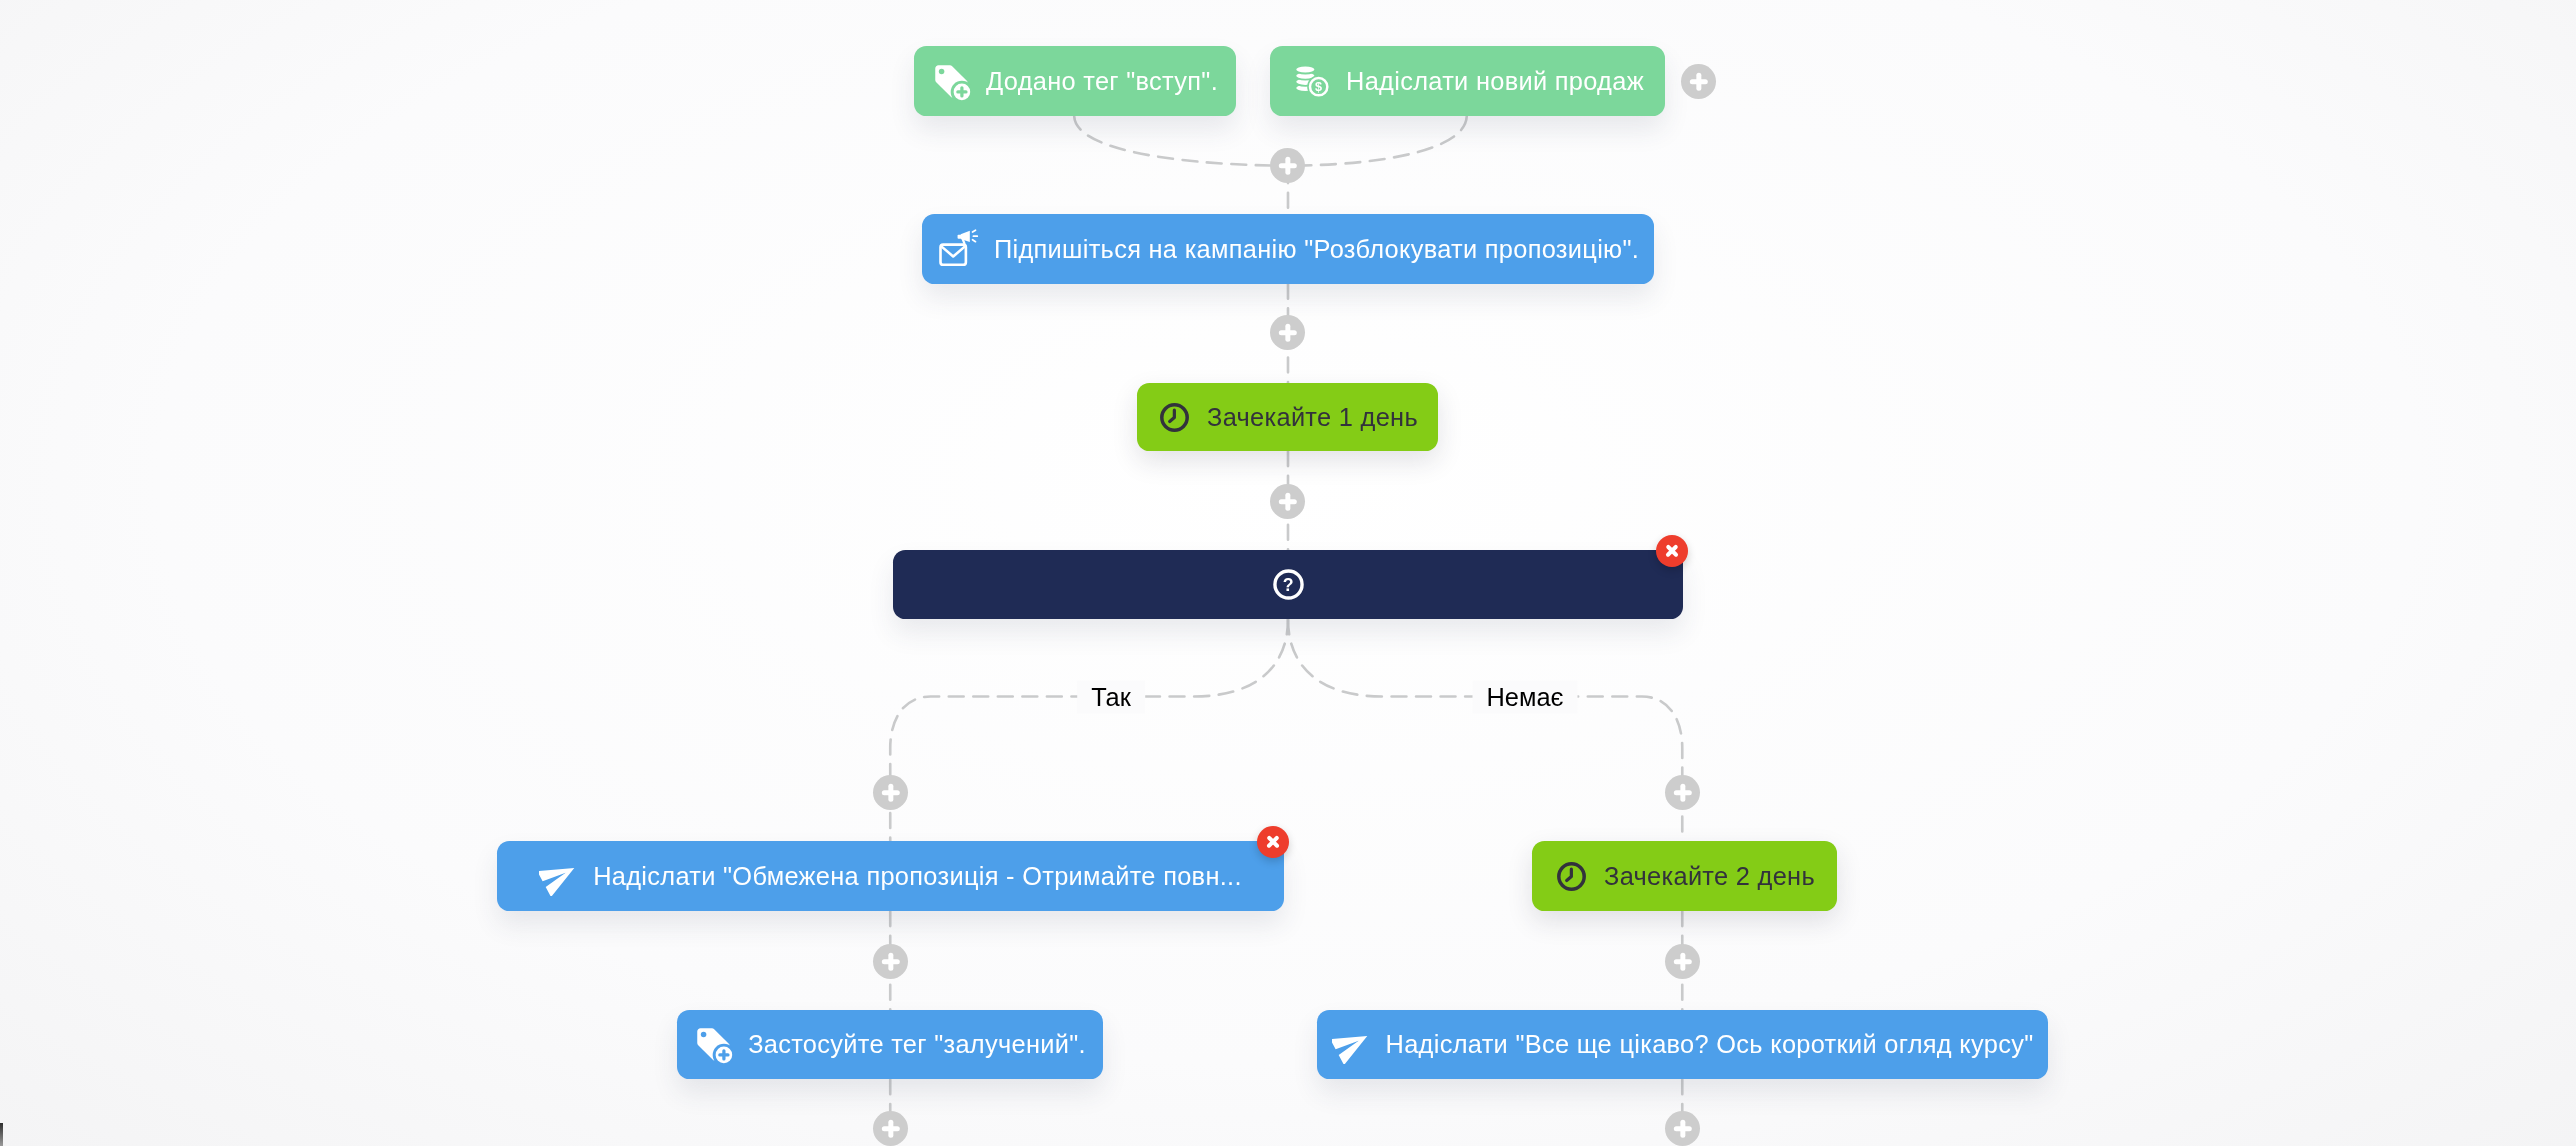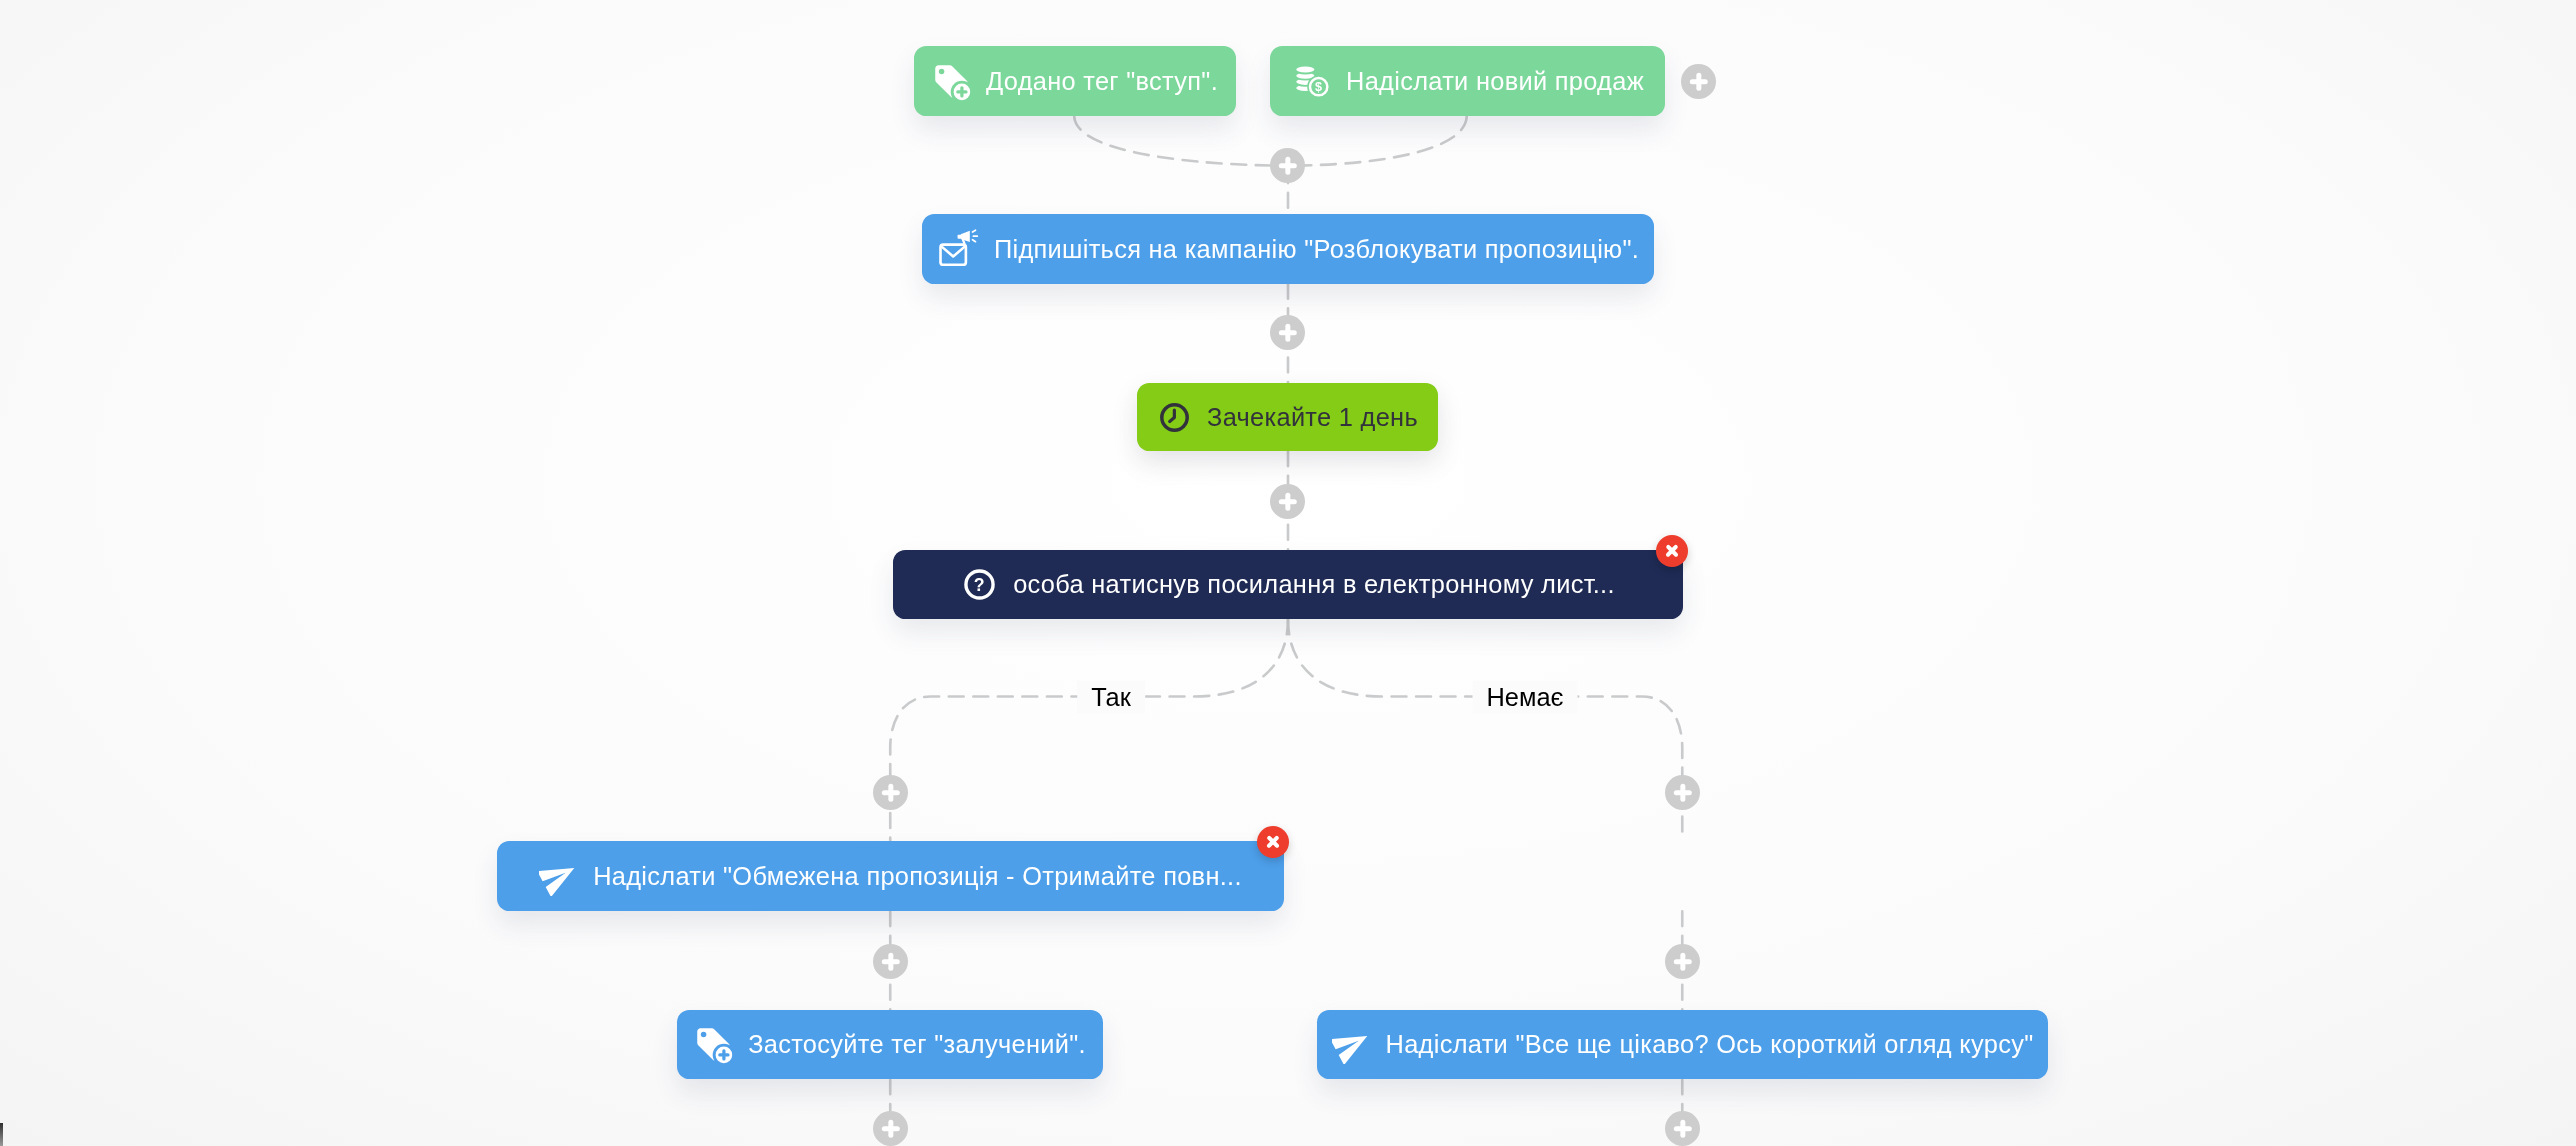--- a/index.html
+++ b/index.html
@@ -173,7 +173,6 @@
         <text x="12" y="12.6" text-anchor="middle" dominant-baseline="central" fill="#fff" font-size="11.5" font-weight="bold" font-family="inherit">?</text>
       </svg>
     </span>
-    <span>особа натиснув посилання в електронному лист...</span>
   </div>
 
   <button class="plus p4" aria-label="add"></button>

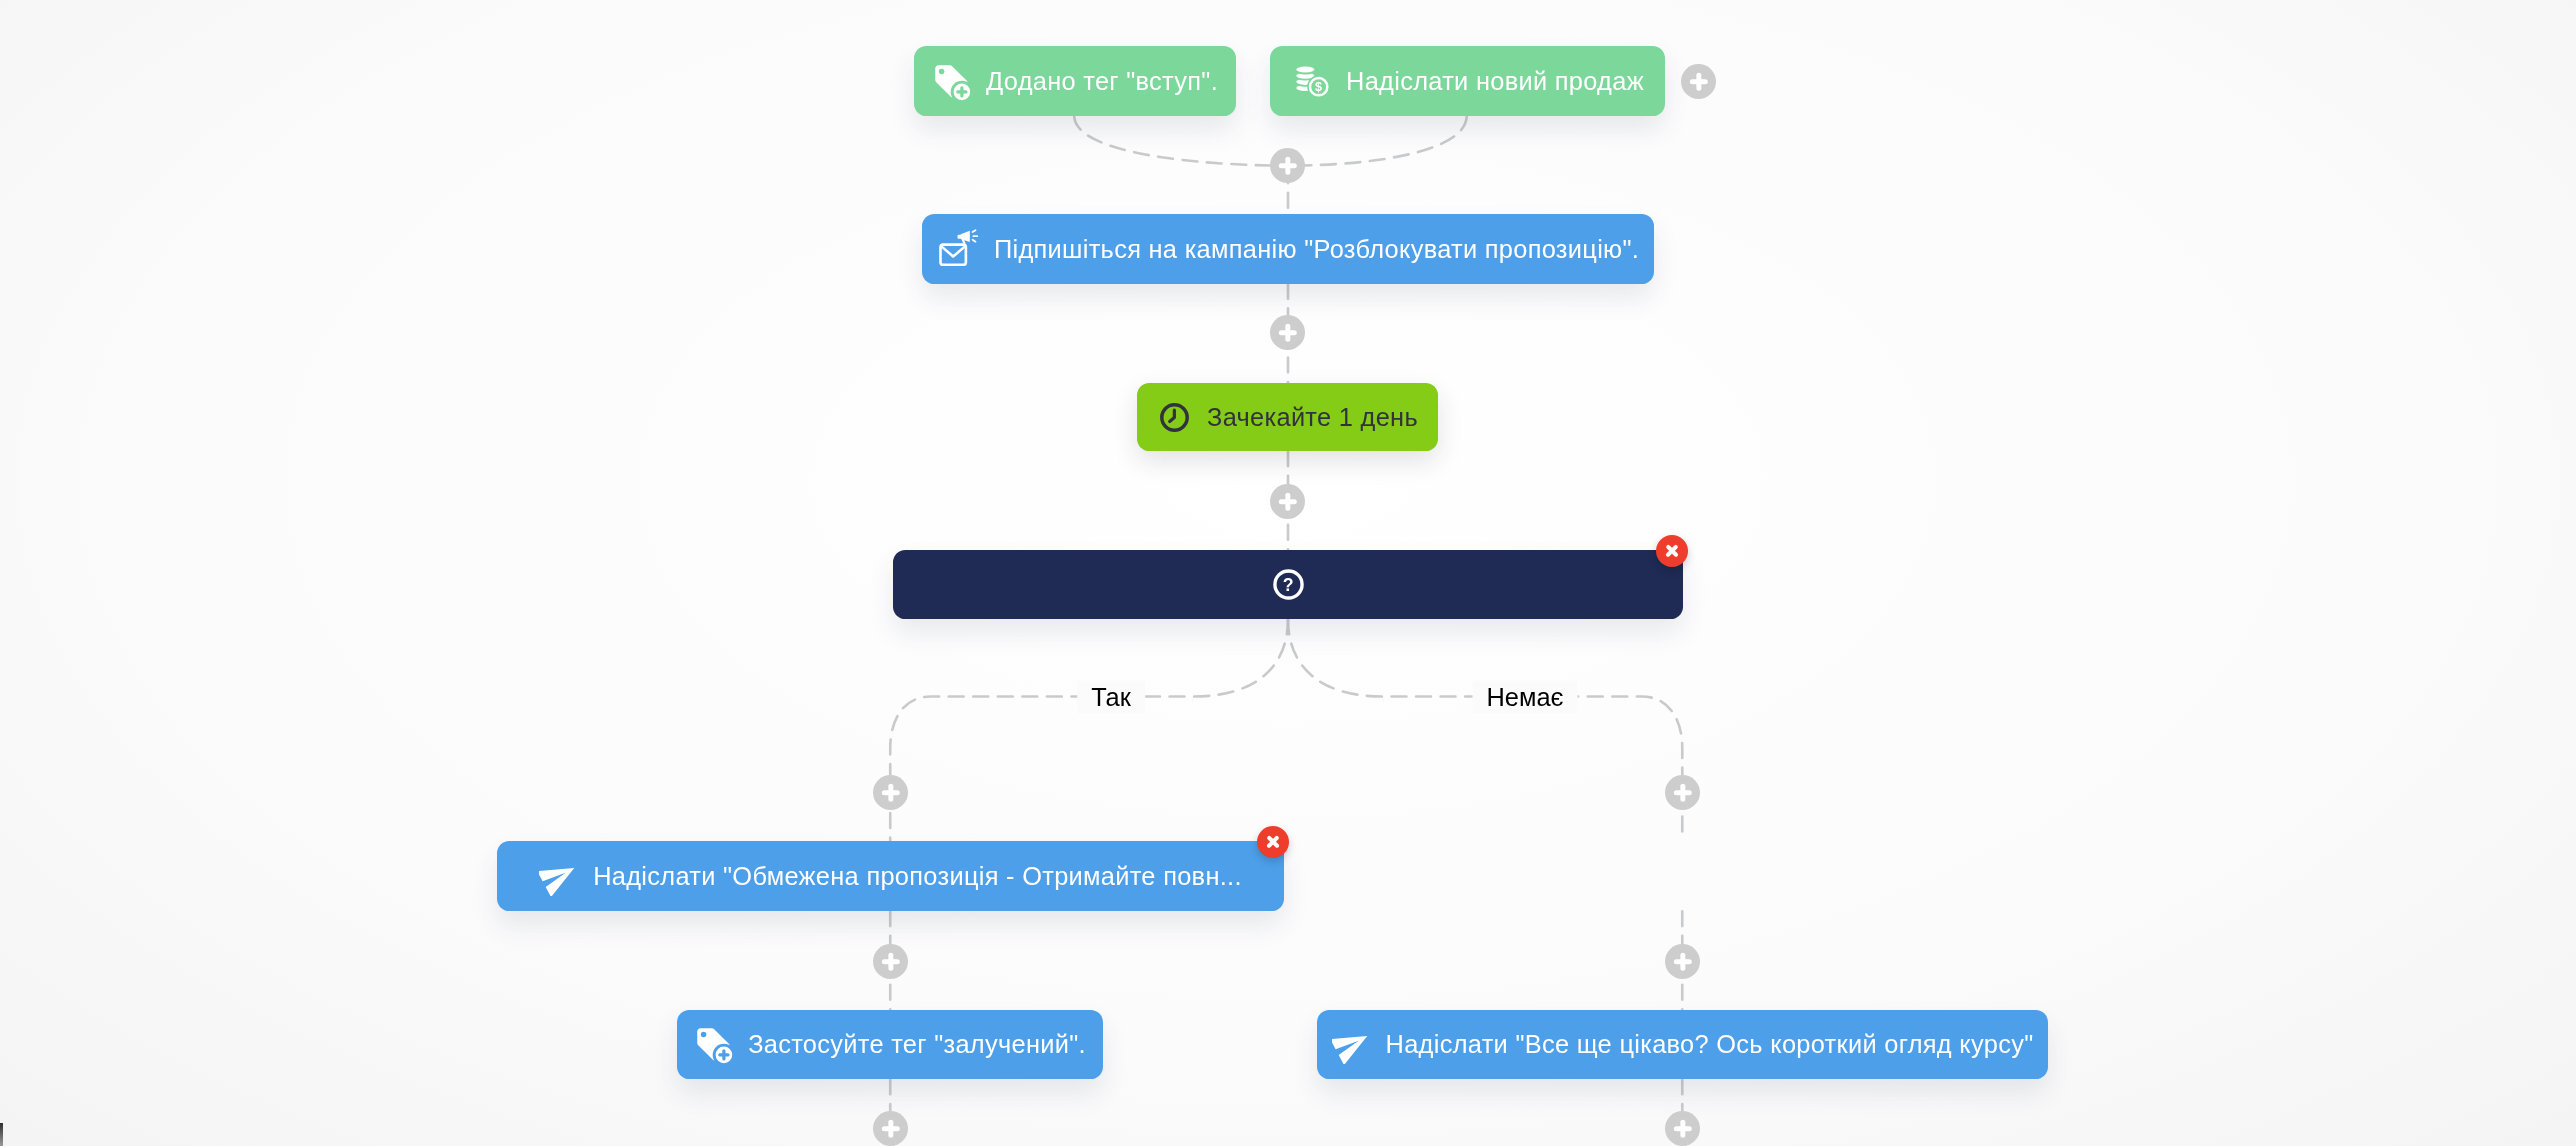--- a/index.html
+++ b/index.html
@@ -188,6 +188,15 @@
     <span>Надіслати "Обмежена пропозиція - Отримайте повн...</span>
   </div>
 
+  <div class="node node--wait n-wait2">
+    <span class="icn">
+      <svg width="35" height="35" viewBox="0 0 24 24">
+        <circle cx="12" cy="12" r="8.7" fill="none" stroke="#32323c" stroke-width="2.4"></circle>
+        <path d="M11.9 7 L11.9 12 L8.7 14.7" fill="none" stroke="#32323c" stroke-width="2.2" stroke-linecap="round" stroke-linejoin="round"></path>
+      </svg>
+    </span>
+    <span>Зачекайте 2 день</span>
+  </div>
 
   <button class="plus p6" aria-label="add"></button>
   <button class="plus p7" aria-label="add"></button>

